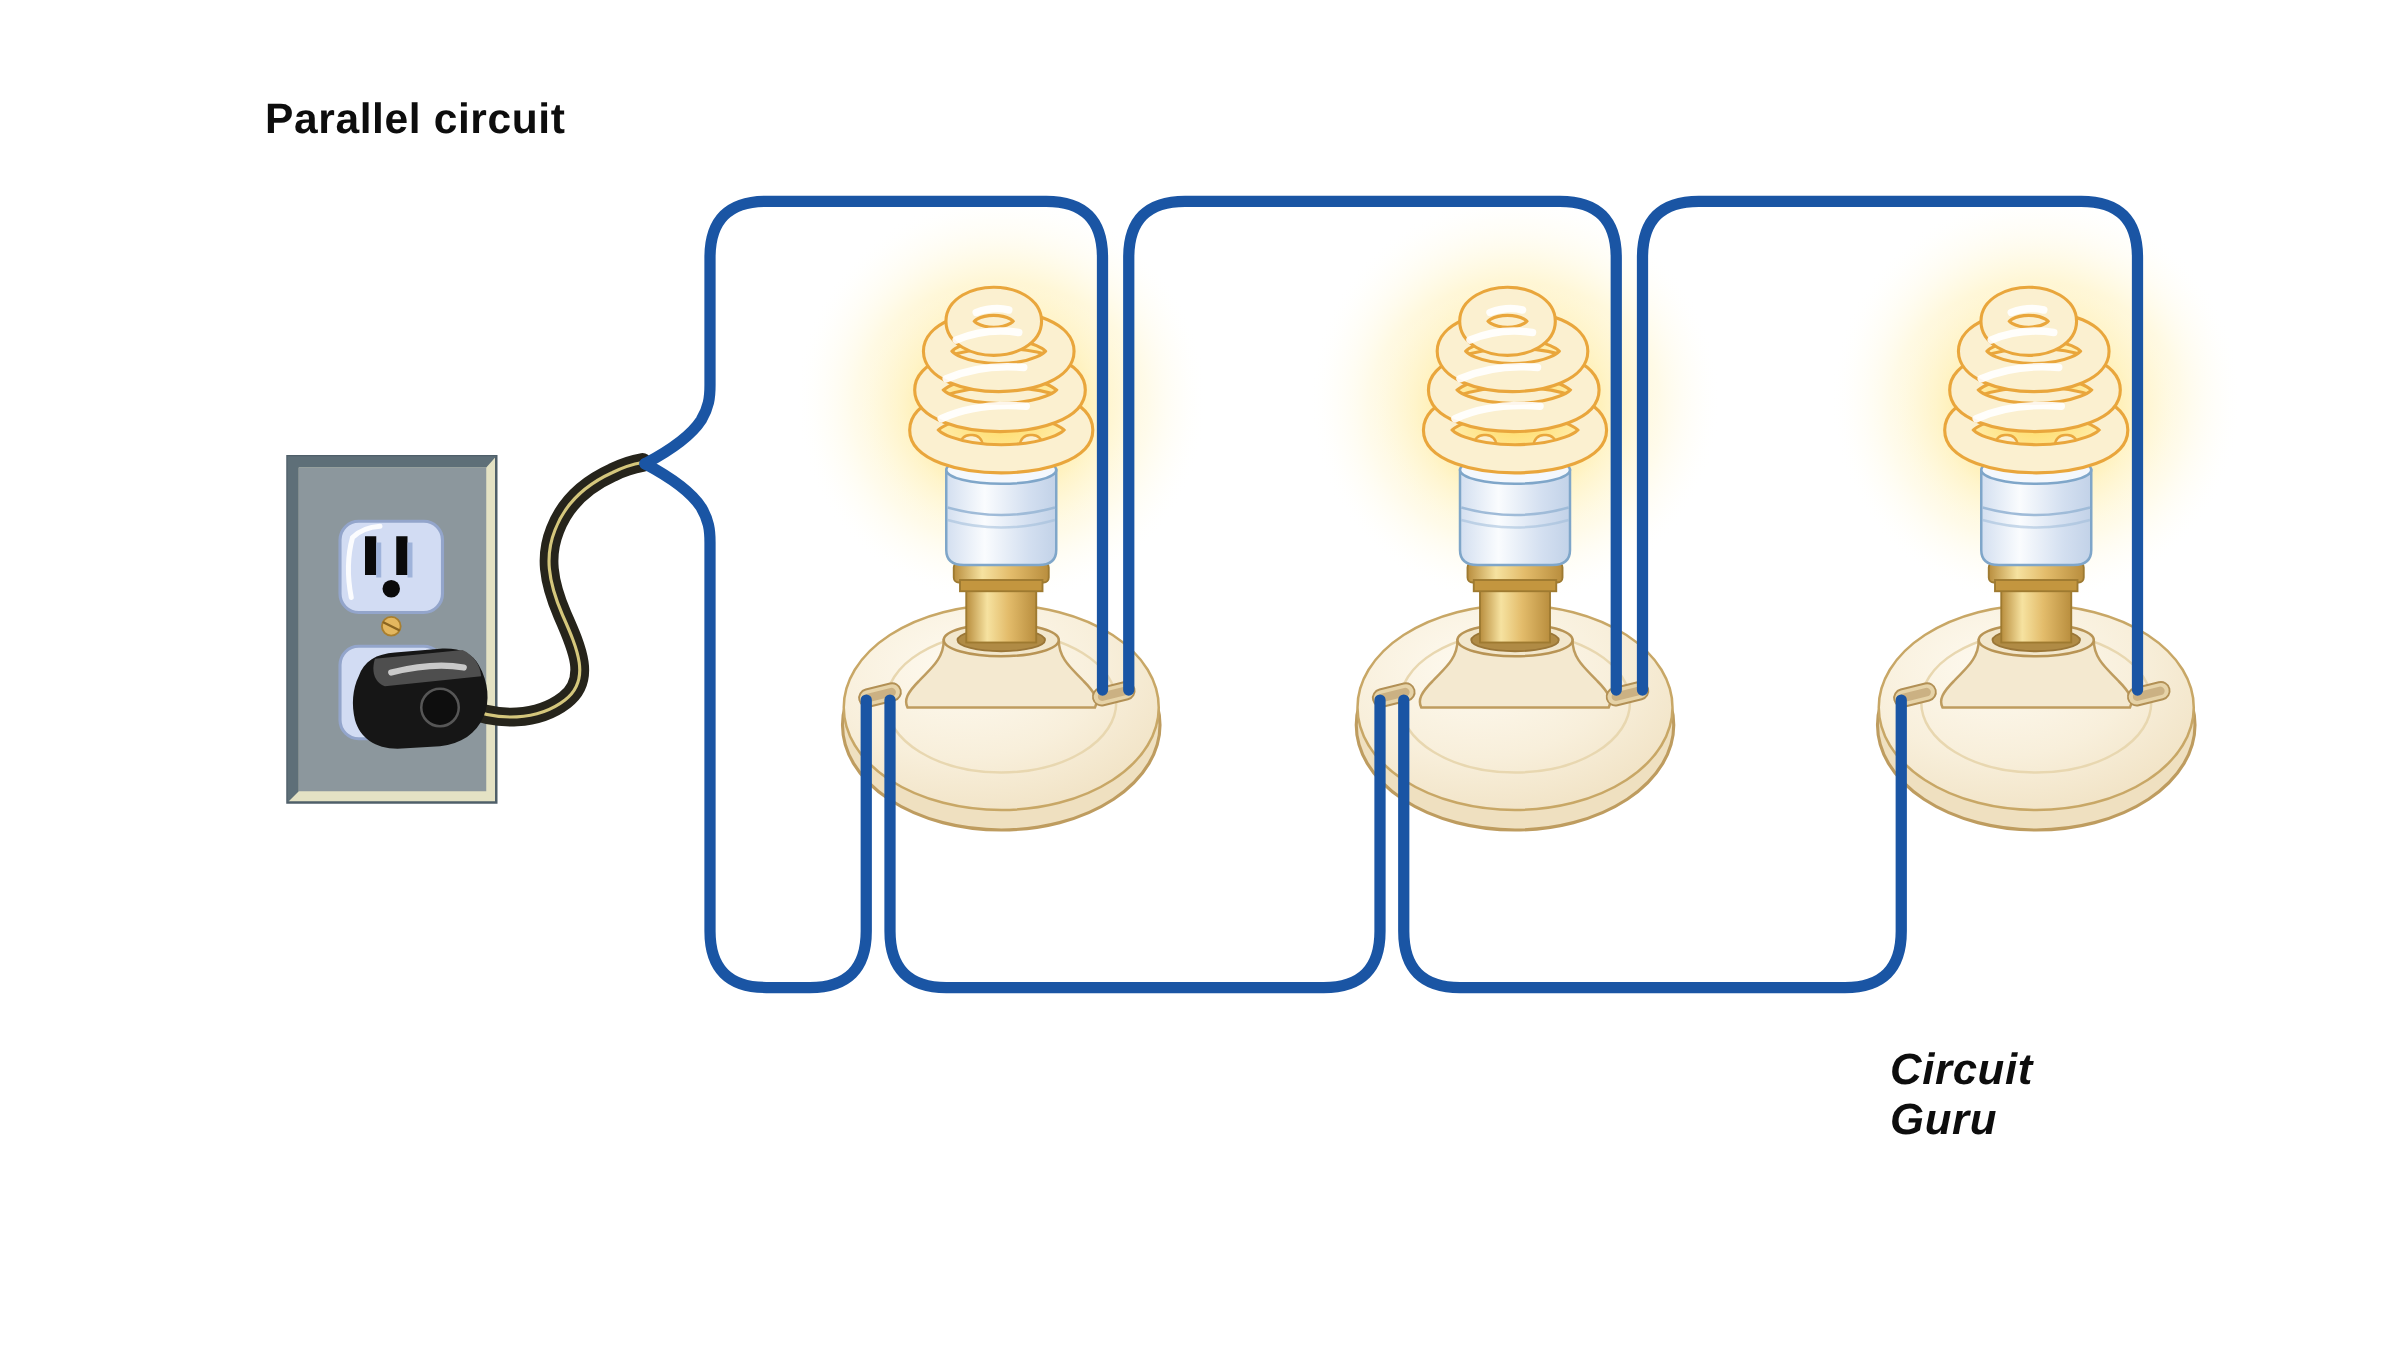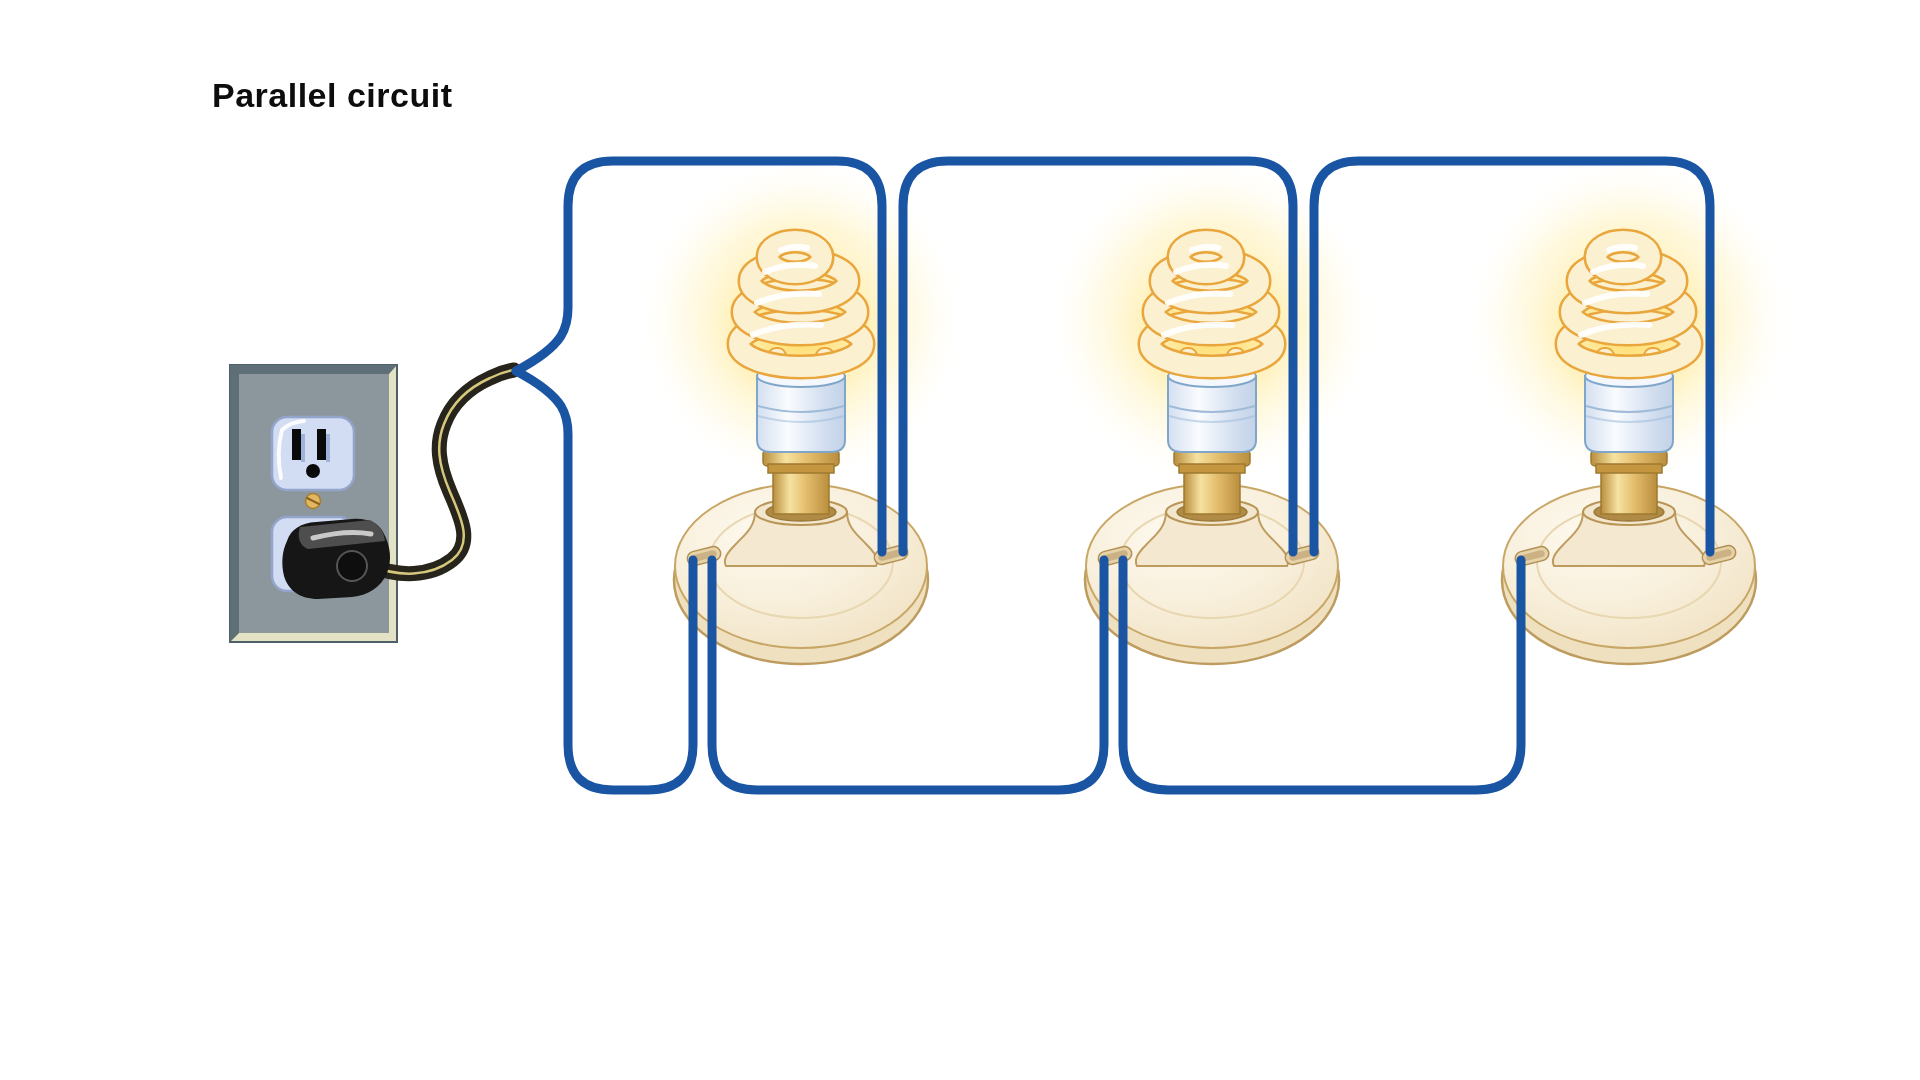--- a/index.html
+++ b/index.html
@@ -206,6 +206,7 @@
 </svg>
 
 <div class="page-title">Parallel circuit</div>
+<div class="watermark">Circuit Guru</div>
 
 </div>
 

